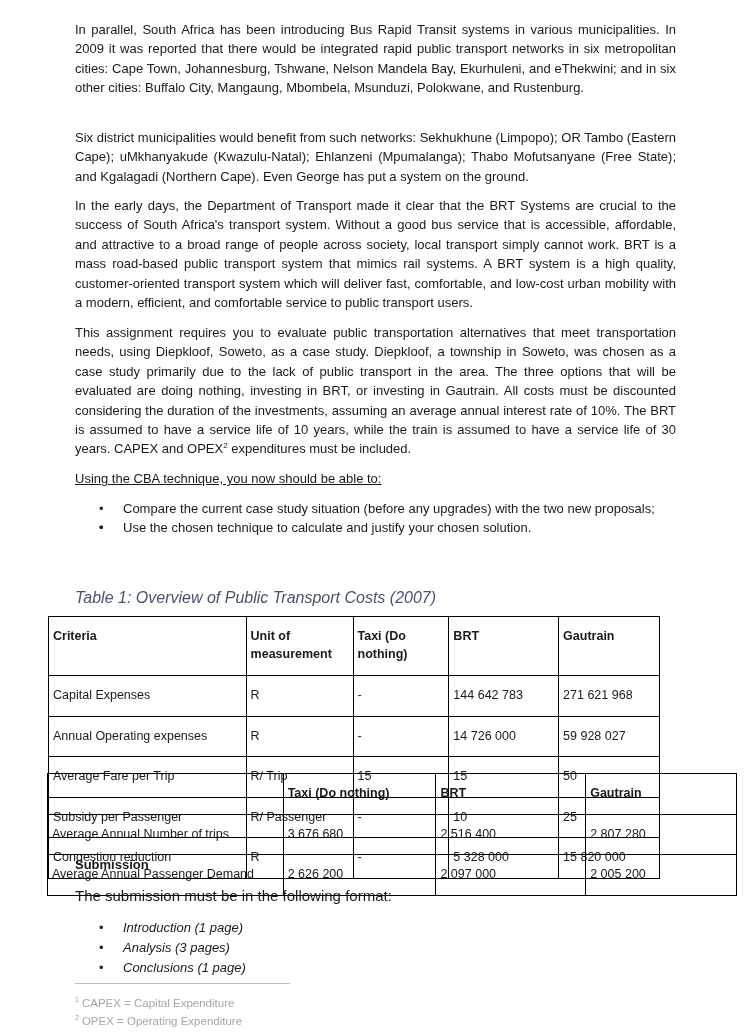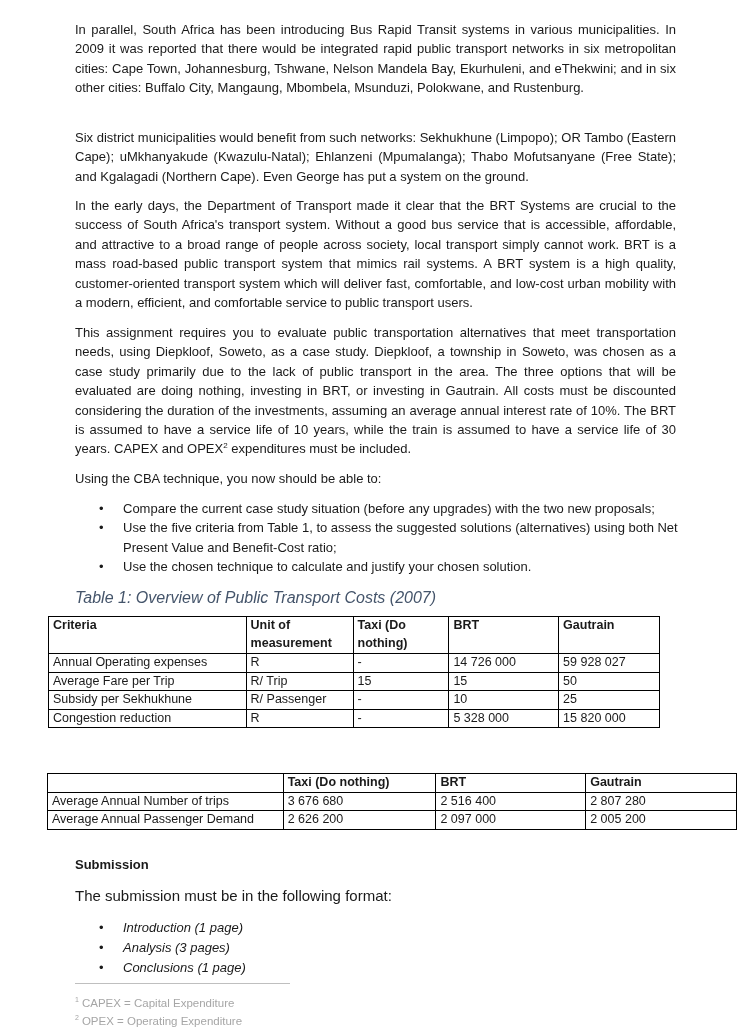--- a/index.html
+++ b/index.html
@@ -46,7 +46,7 @@
   <p class="para" style="top:196px;">In the early days, the Department of Transport made it clear that the BRT Systems are crucial to the success of South Africa's transport system. Without a good bus service that is accessible, affordable, and attractive to a broad range of people across society, local transport simply cannot work. BRT is a mass road-based public transport system that mimics rail systems. A BRT system is a high quality, customer-oriented transport system which will deliver fast, comfortable, and low-cost urban mobility with a modern, efficient, and comfortable service to public transport users.</p>
   <p class="para" style="top:323px;"><span>This assignment requires you to evaluate public transportation alternatives that meet transportation needs, using Diepkloof, Soweto, as a case study. Diepkloof, a township in Soweto, was chosen as a case study primarily due to the lack of public transport in the area. The three options that will be evaluated are doing nothing, investing in BRT, or investing in Gautrain. All costs must be discounted considering the duration of the investments, assuming an average annual interest rate of 10%. The BRT is assumed to have a service life of 10 years, while the train is assumed to have a service life of 30 years. CAPEX</span> <span>and OPEX</span><sup>2</sup><span> expenditures must be included.</span></p>
 
-  <p class="para" style="top:469px;">Using the CBA technique, you now should be able to:</p>
+  <p class="para" style="top:469px;text-decoration:underline;">Using the CBA technique, you now should be able to:</p>
 
   <ul class="bullets" style="top:499px;">
     <li><span class="dot">•</span><span>Compare the current case study situation (before any upgrades) with the two new proposals;</span></li>

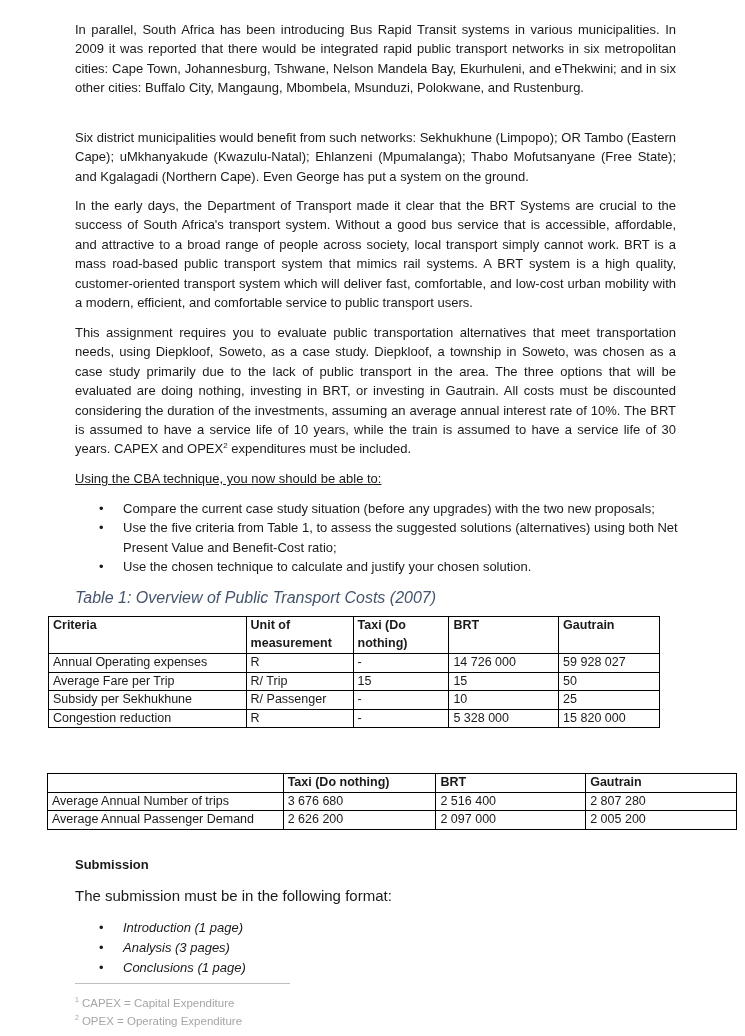--- a/index.html
+++ b/index.html
@@ -50,7 +50,7 @@
 
   <ul class="bullets" style="top:499px;">
     <li><span class="dot">•</span><span>Compare the current case study situation (before any upgrades) with the two new proposals;</span></li>
-    <li><span class="dot">•</span><span>Use the five criteria from Table 1, to assess the suggested solutions (alternatives) using both Net Present Value and Benefit-Cost ratio;</span></li>
+    <li><span class="dot">•</span></li>
     <li><span class="dot">•</span><span>Use the chosen technique to calculate and justify your chosen solution.</span></li>
   </ul>
 

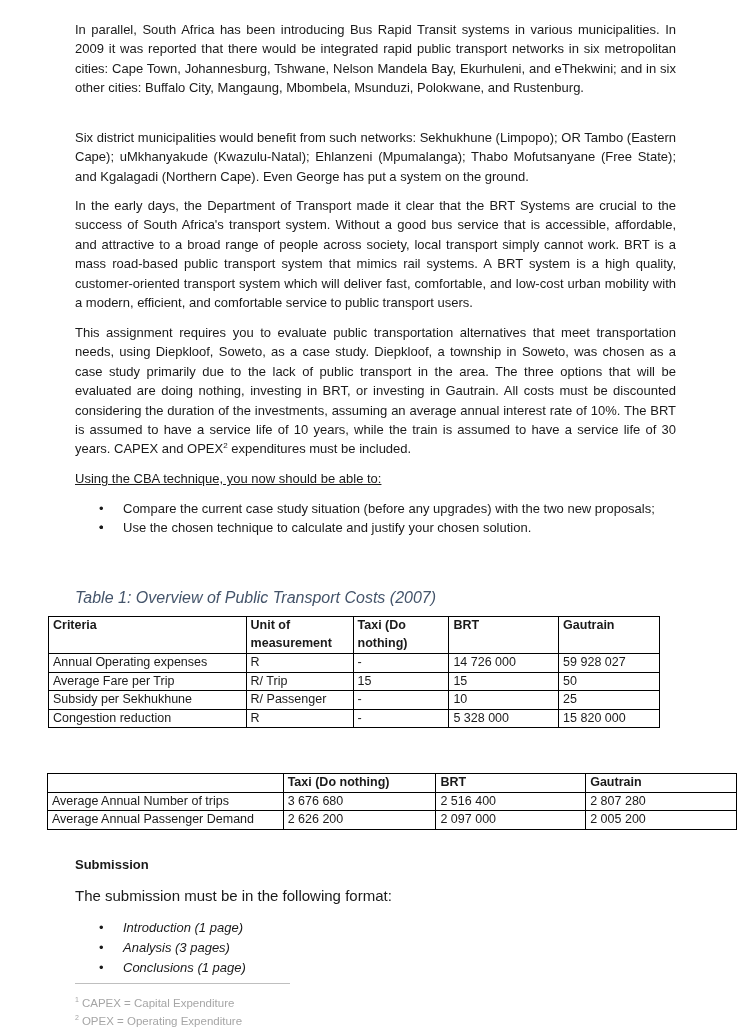--- a/index.html
+++ b/index.html
@@ -21,7 +21,7 @@
       font-size: 16px; font-style: italic; color: #44546a;
     }
     table { border-collapse: collapse; position: absolute; font-size: 12.5px; }
-    td, th { border: 1px solid #000; padding: 0 4px; text-align: left; vertical-align: top; line-height: 17.5px; font-weight: normal; }
+    td, th { border: 1px solid #000; padding: 11px 4px; text-align: left; vertical-align: top; line-height: 17.5px; font-weight: normal; }
     th { font-weight: bold; }
     .t1 { left: 48px; top: 616px; width: 612px; }
     .t2 { left: 47px; top: 773px; width: 690px; }

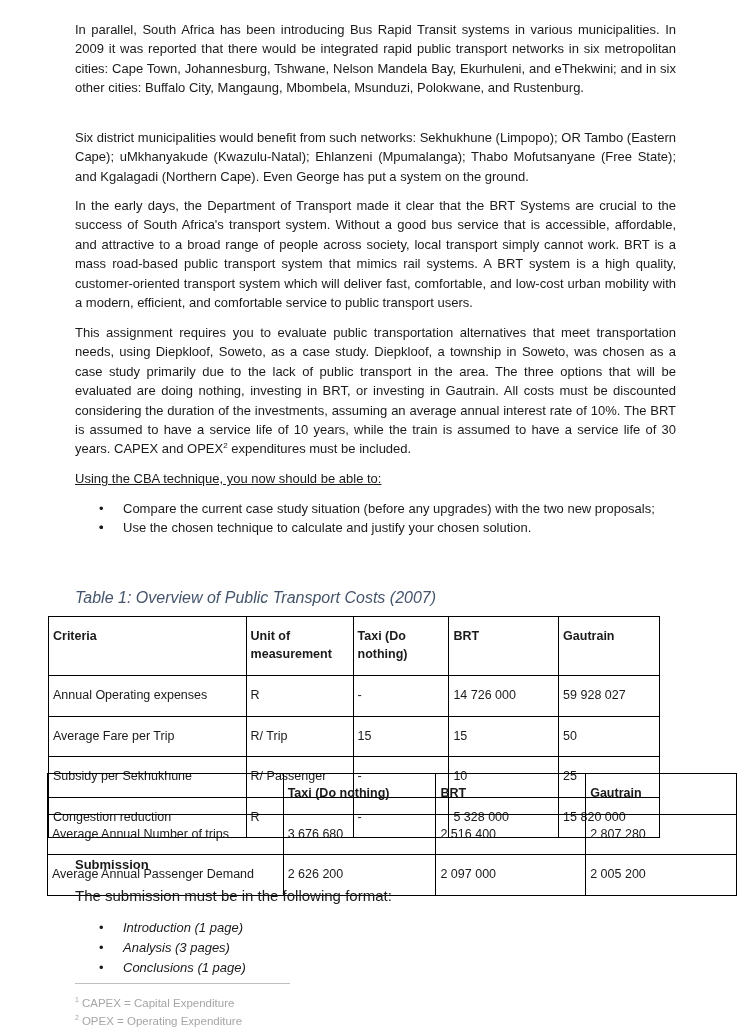--- a/index.html
+++ b/index.html
@@ -71,6 +71,13 @@
       <th>Taxi (Do nothing)</th>
       <th>BRT</th>
       <th>Gautrain</th>
+    </tr>
+    <tr>
+      <td>Capital Expenses</td>
+      <td>R</td>
+      <td>-</td>
+      <td>144 642 783</td>
+      <td>271 621 968</td>
     </tr>
     <tr>
       <td>Annual Operating expenses</td>

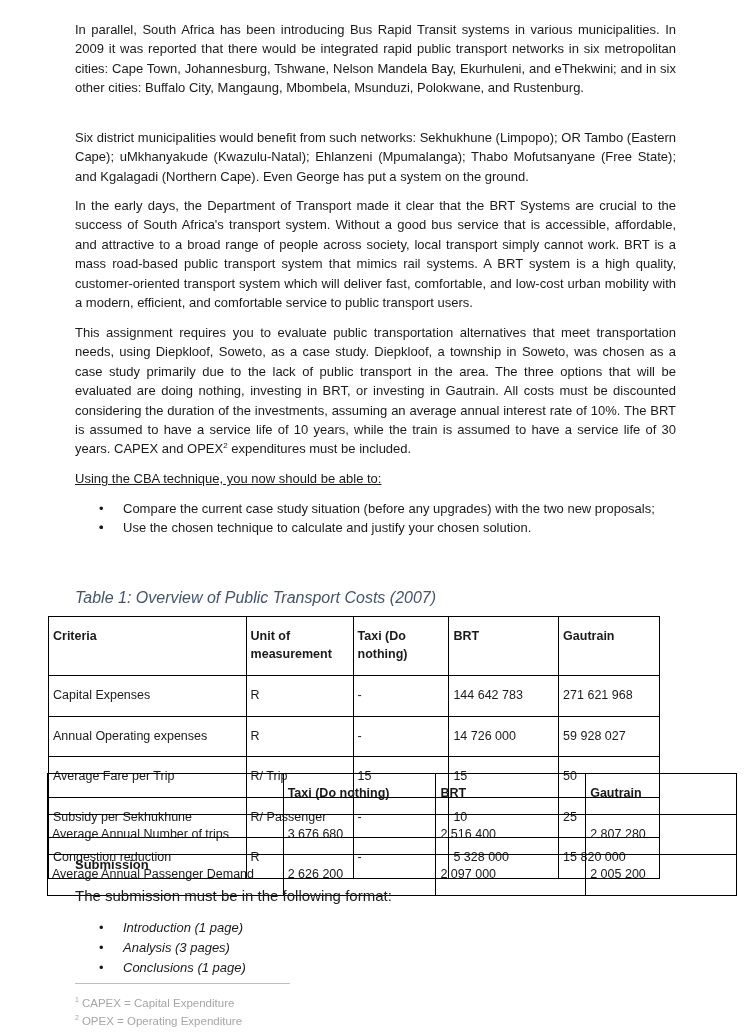--- a/index.html
+++ b/index.html
@@ -94,7 +94,7 @@
       <td>50</td>
     </tr>
     <tr>
-      <td>Subsidy per Sekhukhune</td>
+      <td>Subsidy per Passenger</td>
       <td>R/ Passenger</td>
       <td>-</td>
       <td>10</td>

